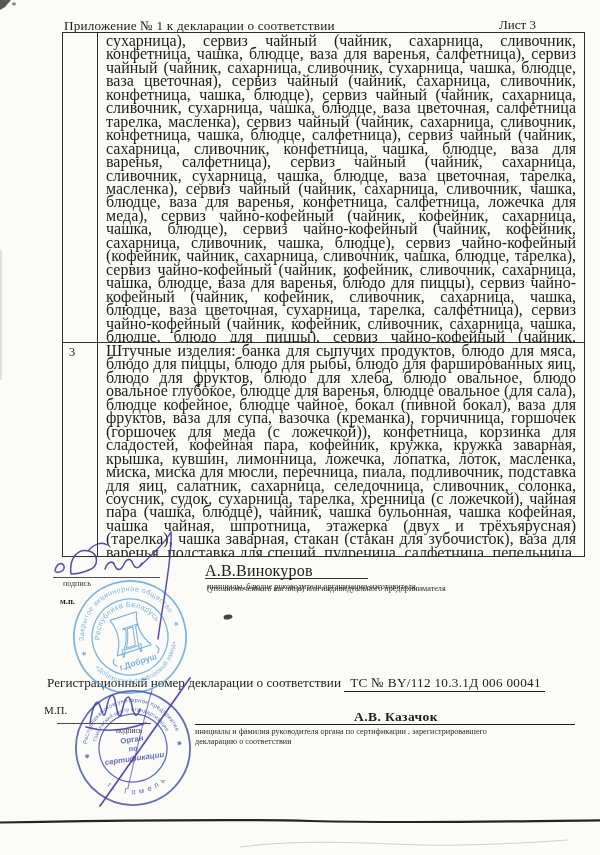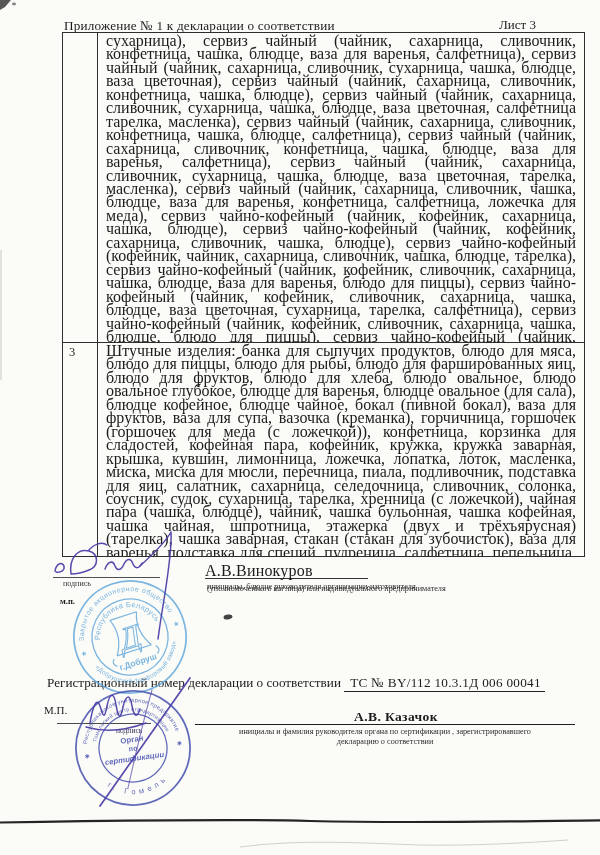--- a/index.html
+++ b/index.html
@@ -52,7 +52,7 @@
   .lbl-podpis-2{left:116px;top:726px;font-size:7.5px;color:#2d2d56;}
   .kazachok{left:195px;top:707px;width:380px;height:17px;border-bottom:1.4px solid #1e1e1e;text-align:center;}
   .kazachok span{padding-left:22px;font-weight:bold;font-size:13.5px;letter-spacing:.4px;}
-  .kaz-cap1{left:195px;top:727px;width:380px;text-align:center;font-size:8.2px;color:#2c2c2c;}
+  .kaz-cap1{left:195px;top:727px;width:380px;text-align:left;font-size:8.2px;color:#2c2c2c;}
   .kaz-cap2{left:195px;top:737px;width:380px;text-align:center;font-size:8.2px;color:#2c2c2c;}
 
   .overlay{left:0;top:0;pointer-events:none;}

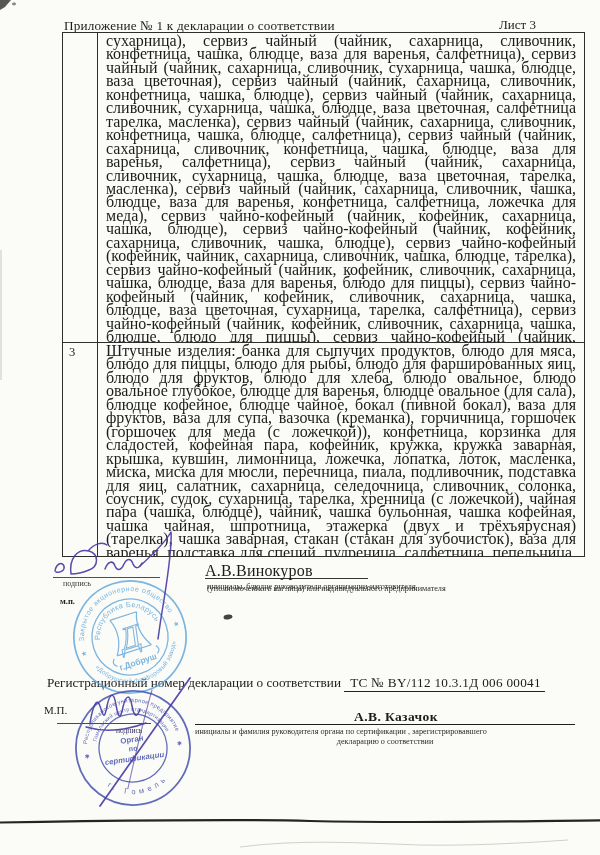--- a/index.html
+++ b/index.html
@@ -53,7 +53,7 @@
   .kazachok{left:195px;top:707px;width:380px;height:17px;border-bottom:1.4px solid #1e1e1e;text-align:center;}
   .kazachok span{padding-left:22px;font-weight:bold;font-size:13.5px;letter-spacing:.4px;}
   .kaz-cap1{left:195px;top:727px;width:380px;text-align:left;font-size:8.2px;color:#2c2c2c;}
-  .kaz-cap2{left:195px;top:737px;width:380px;text-align:center;font-size:8.2px;color:#2c2c2c;}
+  .kaz-cap2{left:195px;top:737px;width:380px;font-size:8.2px;color:#2c2c2c;}
 
   .overlay{left:0;top:0;pointer-events:none;}
   .stamp1-stroke{stroke:var(--stamp1);fill:none;}

